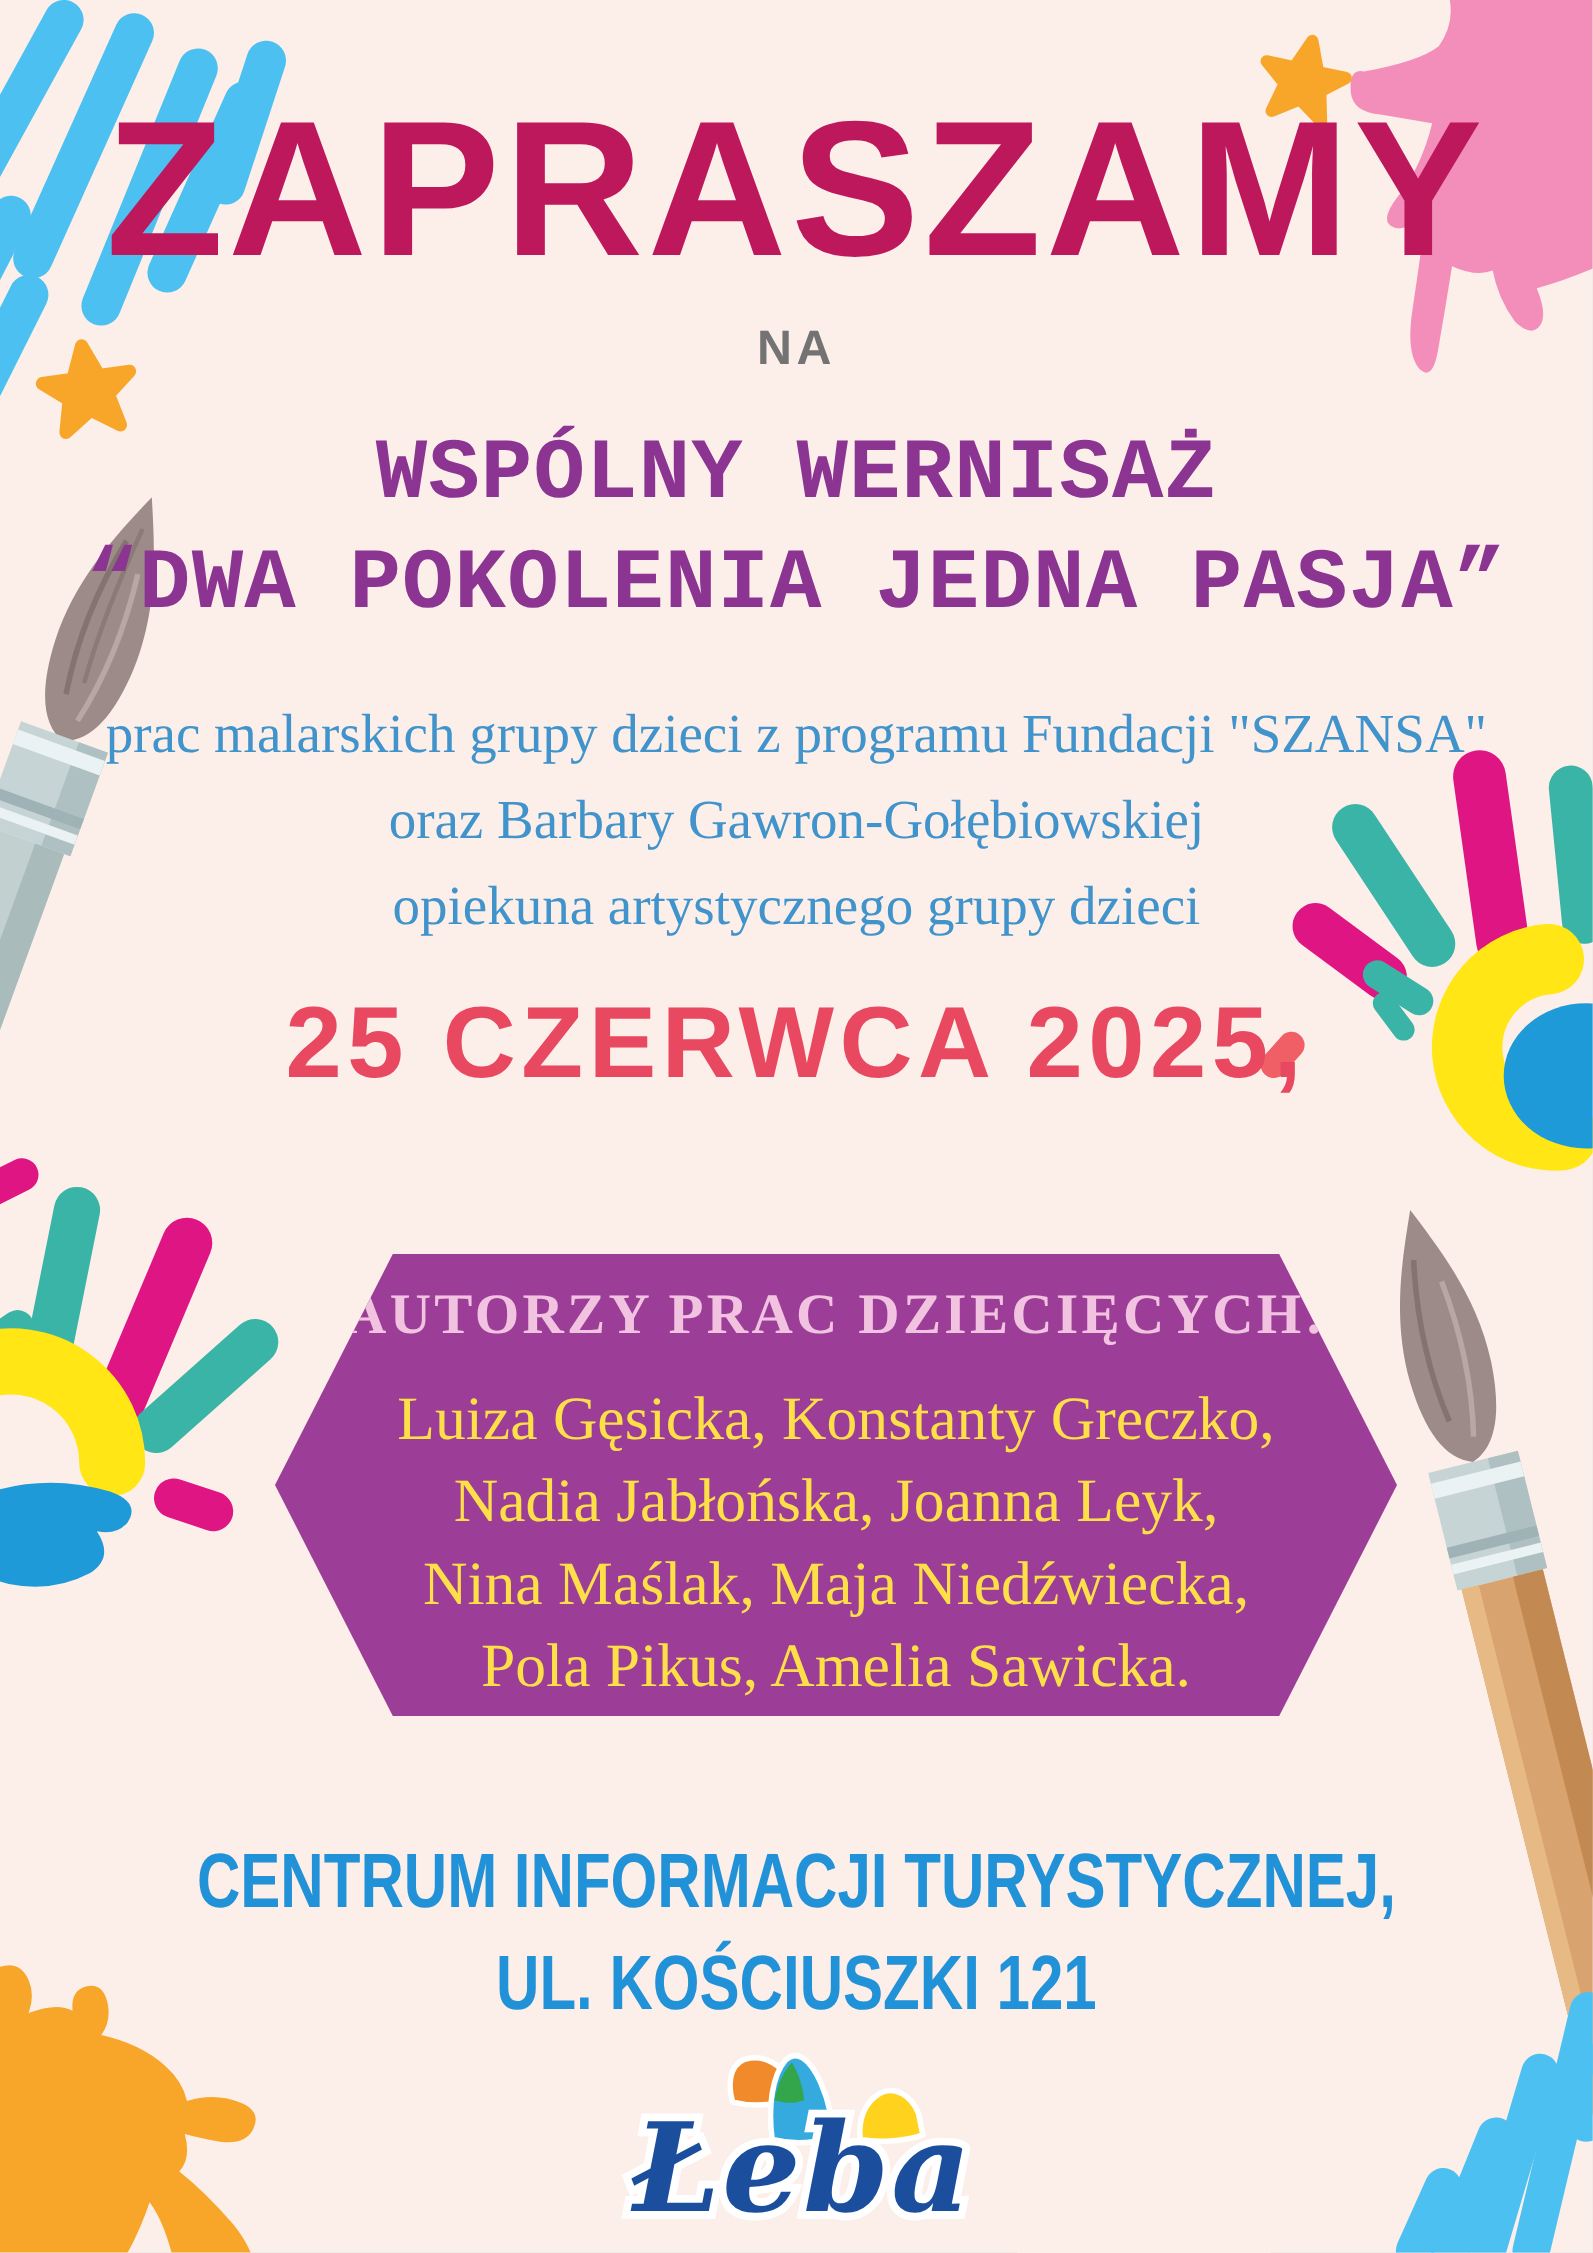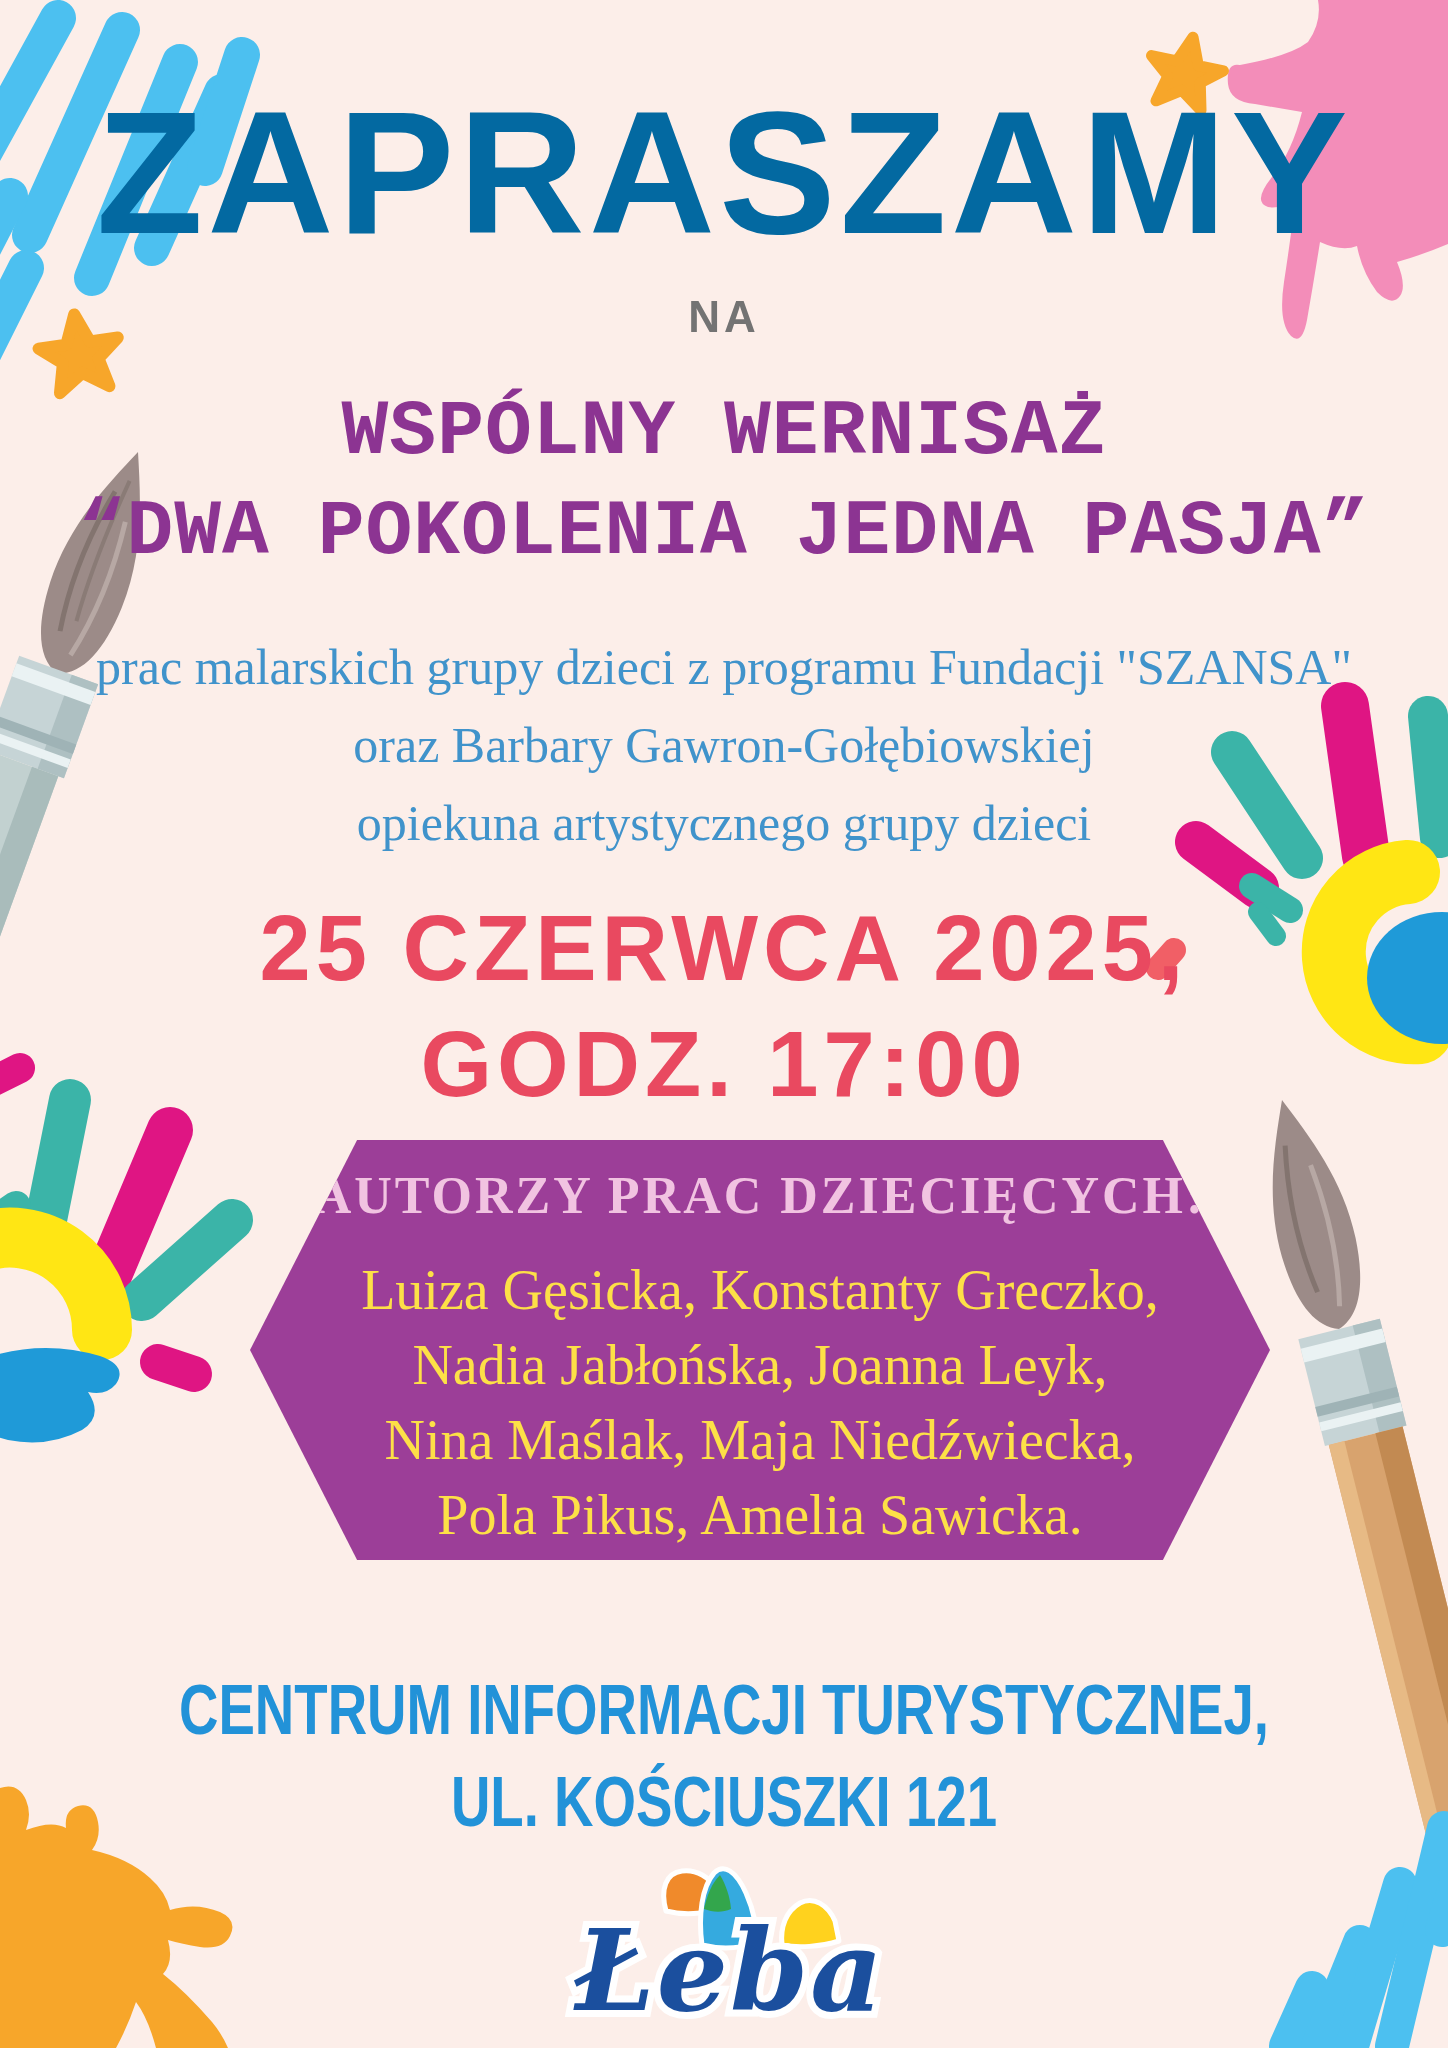--- a/index.html
+++ b/index.html
@@ -11,7 +11,7 @@
   .txt{position:absolute;left:0;width:100%;text-align:center;z-index:3;}
 
   .title{top:85px;font-size:175px;line-height:175px;font-weight:bold;
-         letter-spacing:4px;color:#0369a1;}
+         letter-spacing:4px;color:#be185d;}
   .na{top:292px;font-size:44px;font-weight:bold;letter-spacing:4px;color:#737373;}
   .event-title{top:382px;font-family:Liberation Mono, monospace;font-weight:bold;
          font-size:78px;line-height:100px;color:#8C3492;letter-spacing:1px;}

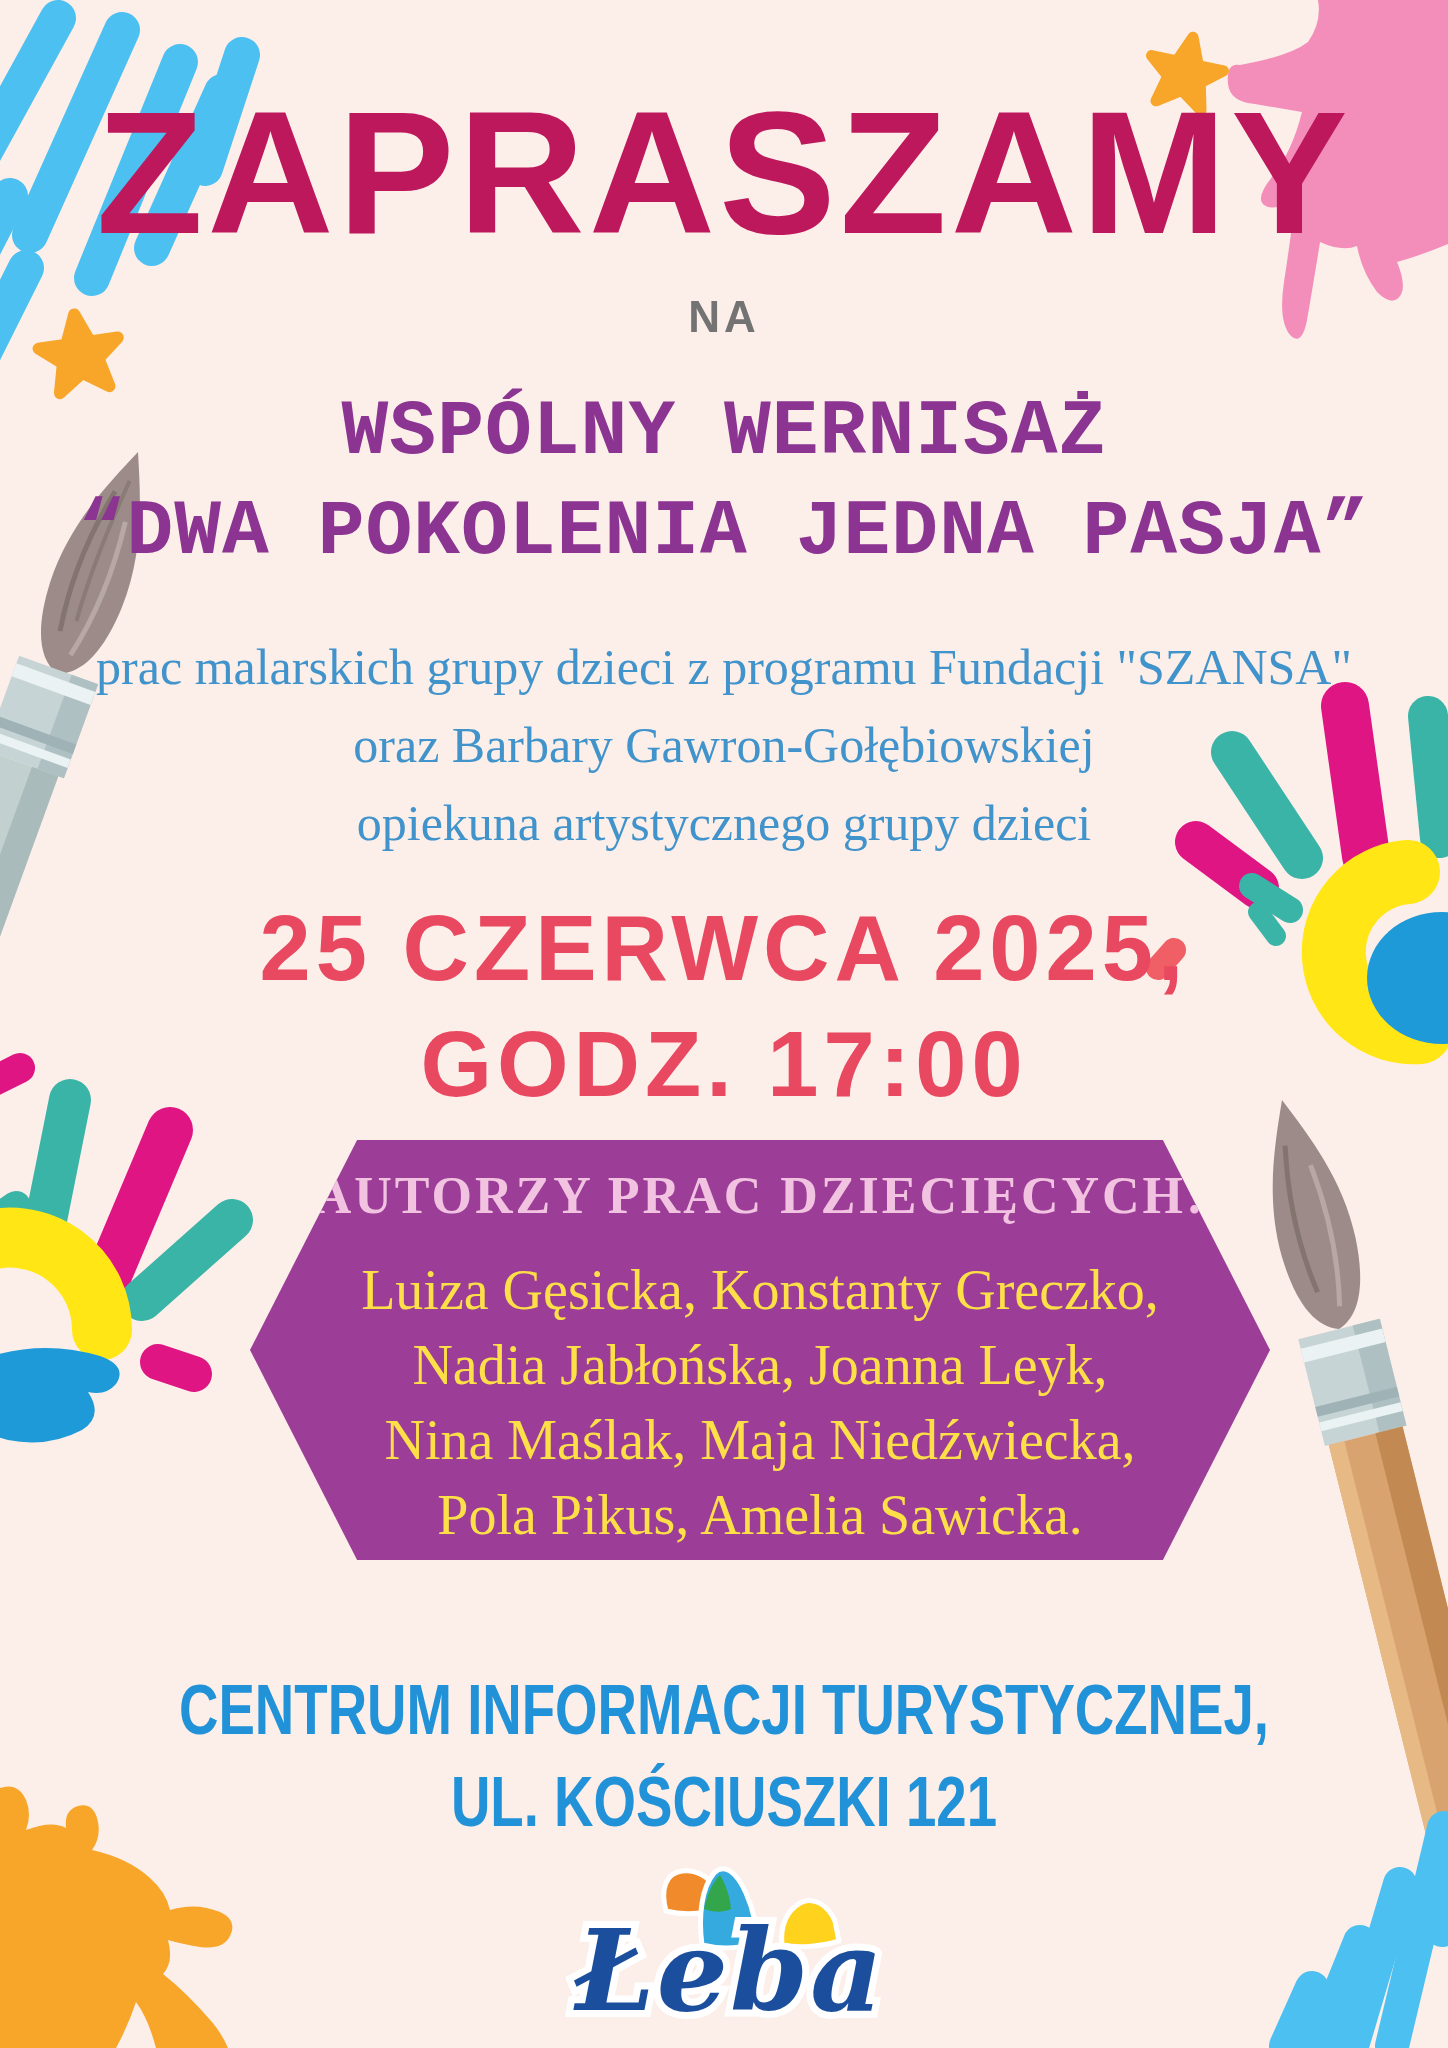--- a/index.html
+++ b/index.html
@@ -165,7 +165,6 @@
 
   <div class="txt date">
     <div>25 CZERWCA 2025,</div>
-    <div>GODZ. 17:00</div>
   </div>
 
   <div class="hexagon">

